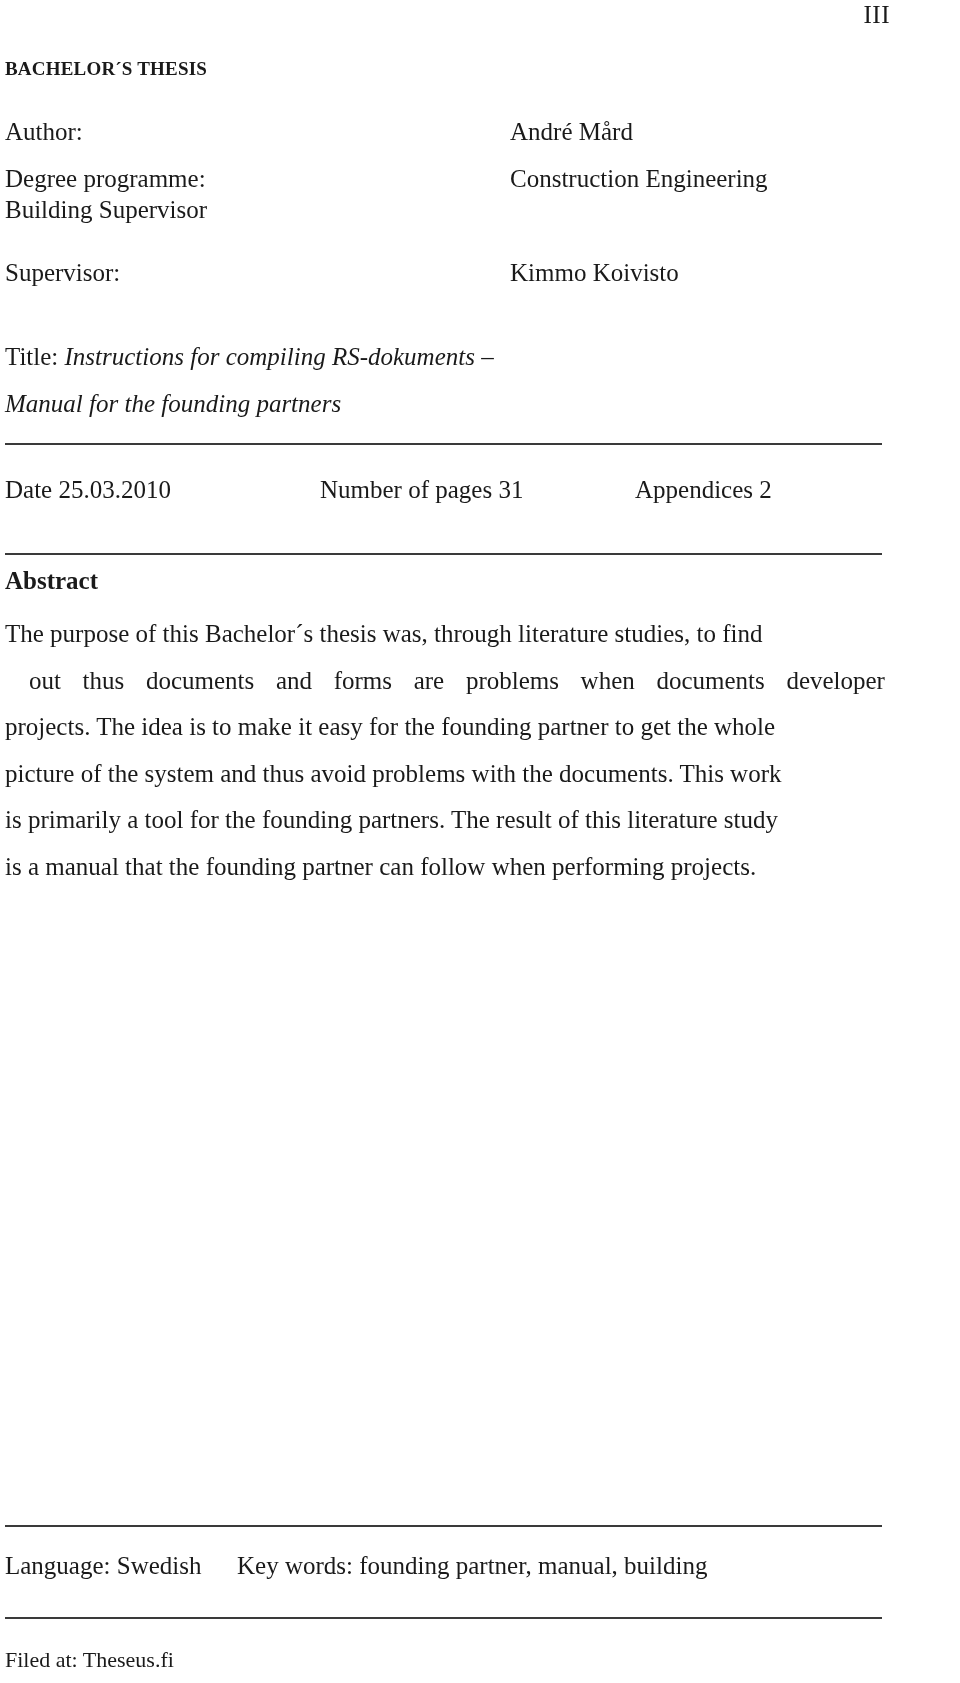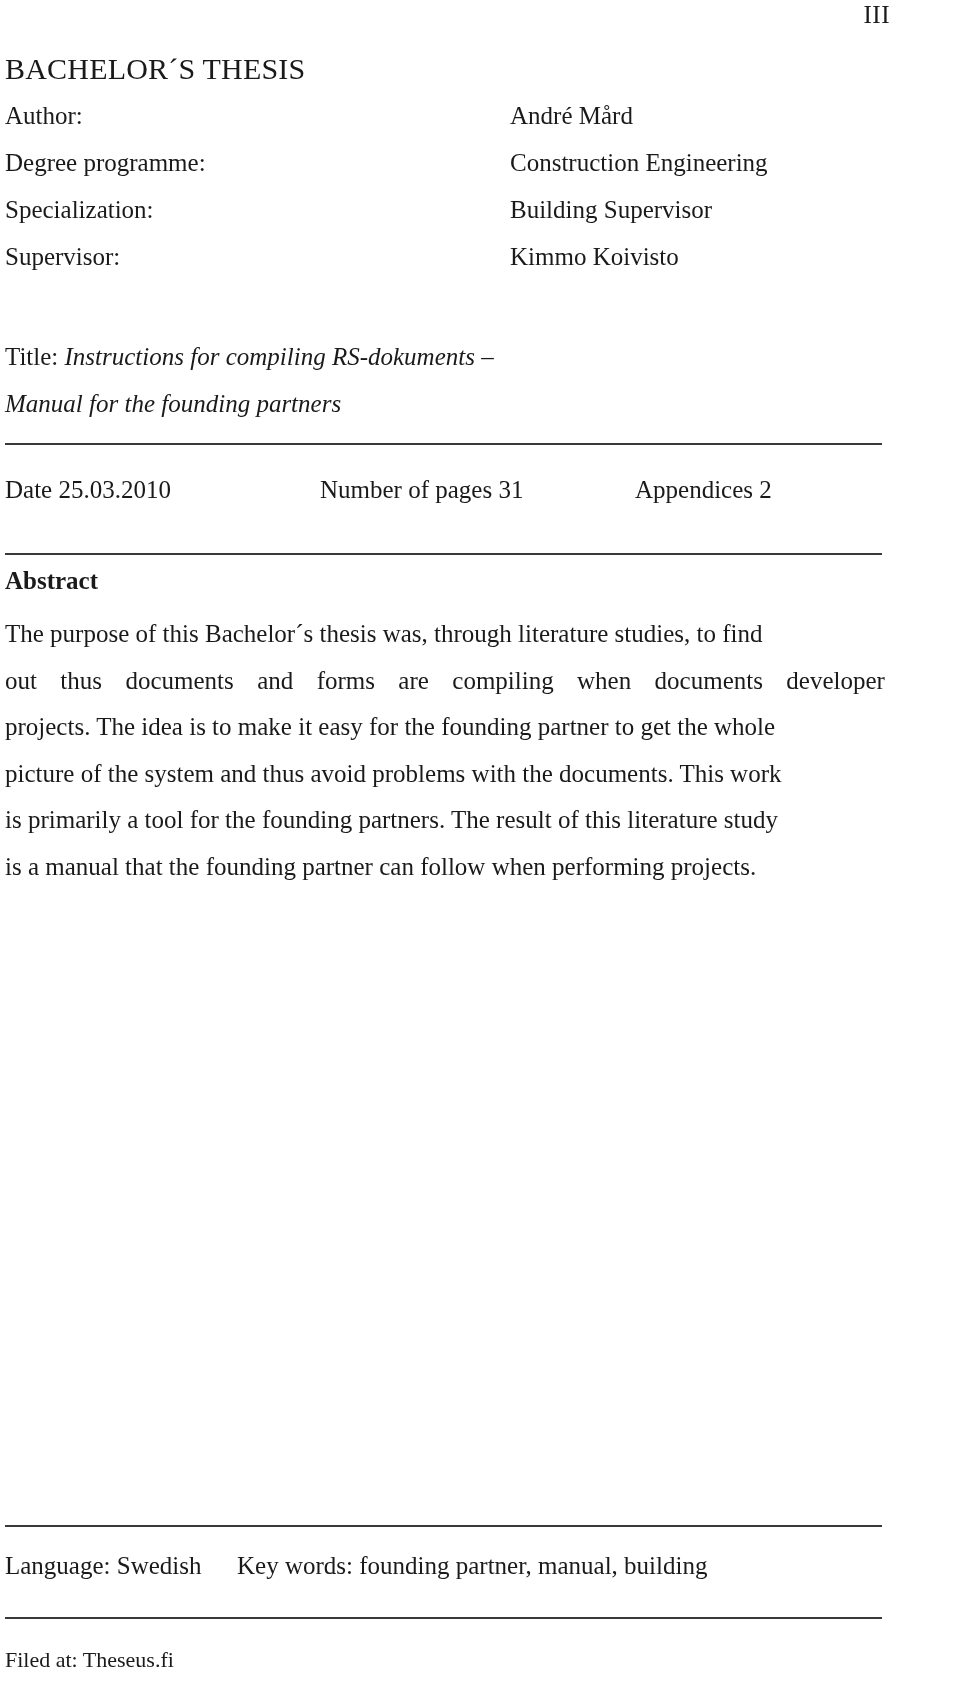--- a/index.html
+++ b/index.html
@@ -41,9 +41,9 @@
     position: absolute;
     top: 54px;
     left: 5px;
-    font-size: 30px;
-    line-height: 30px;
-    font-weight: normal;
+    font-size: 19px;
+    line-height: 30px;
+    font-weight: bold;
     letter-spacing: 0.2px;
     text-align: right;
   }

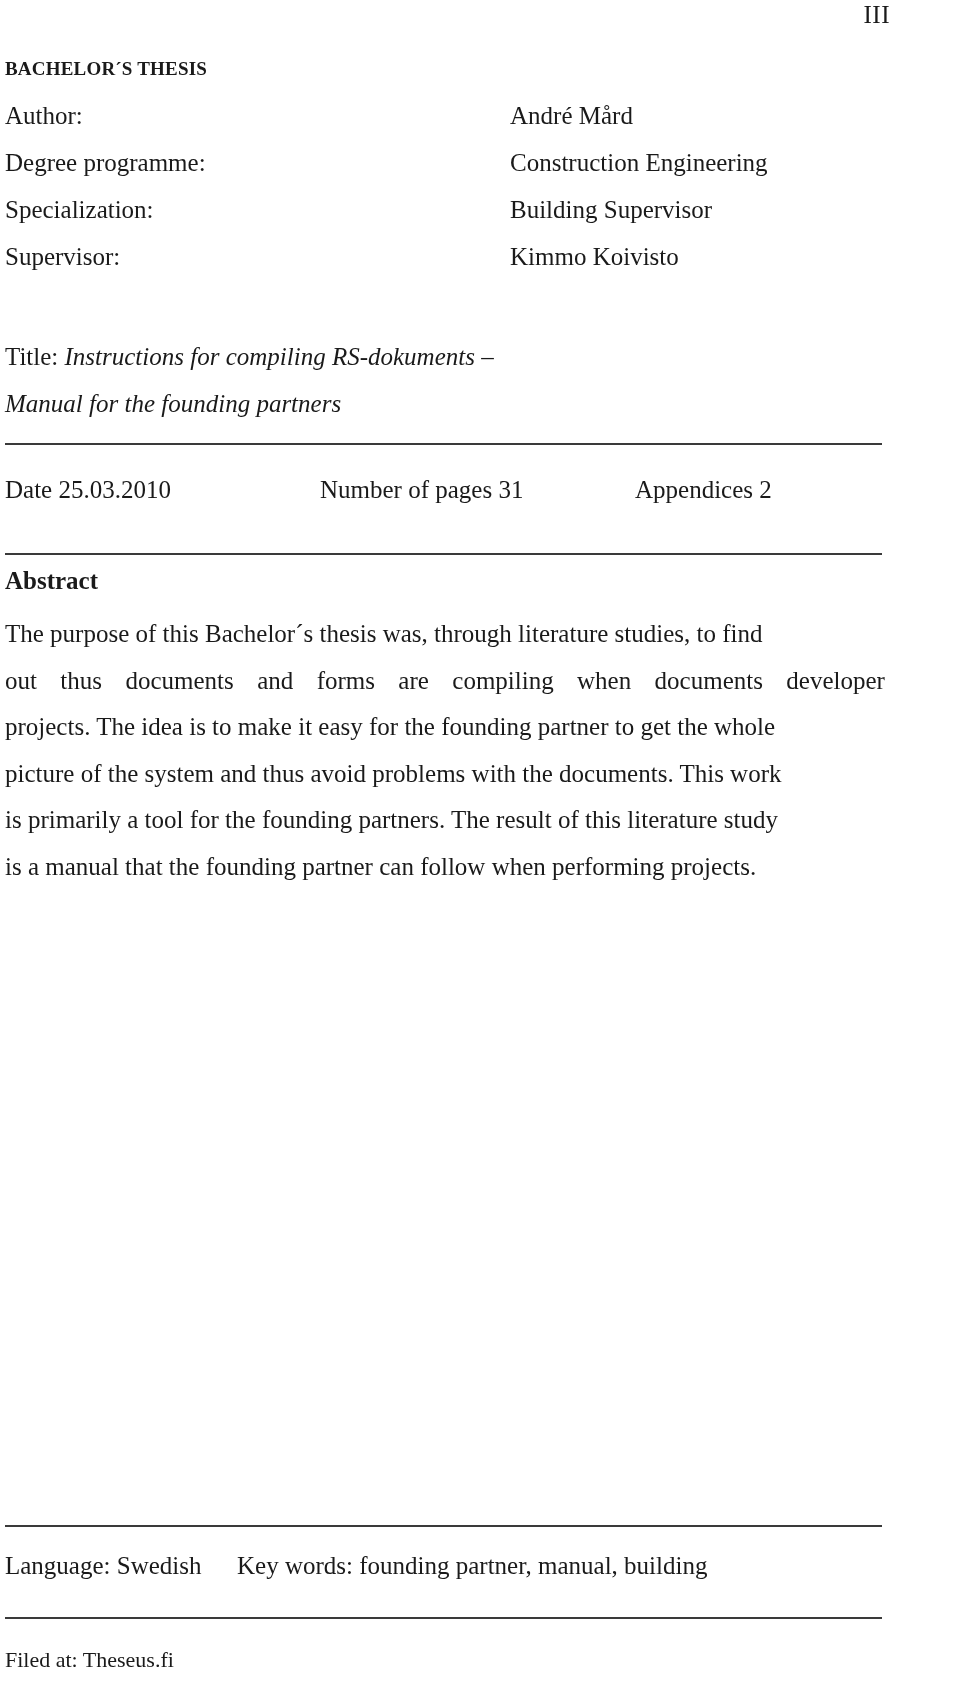--- a/index.html
+++ b/index.html
@@ -66,6 +66,7 @@
     width: 505px;
     flex: 0 0 505px;
     white-space: nowrap;
+    margin-top: 16px;
   }
   .meta-value {
     flex: 1 1 auto;

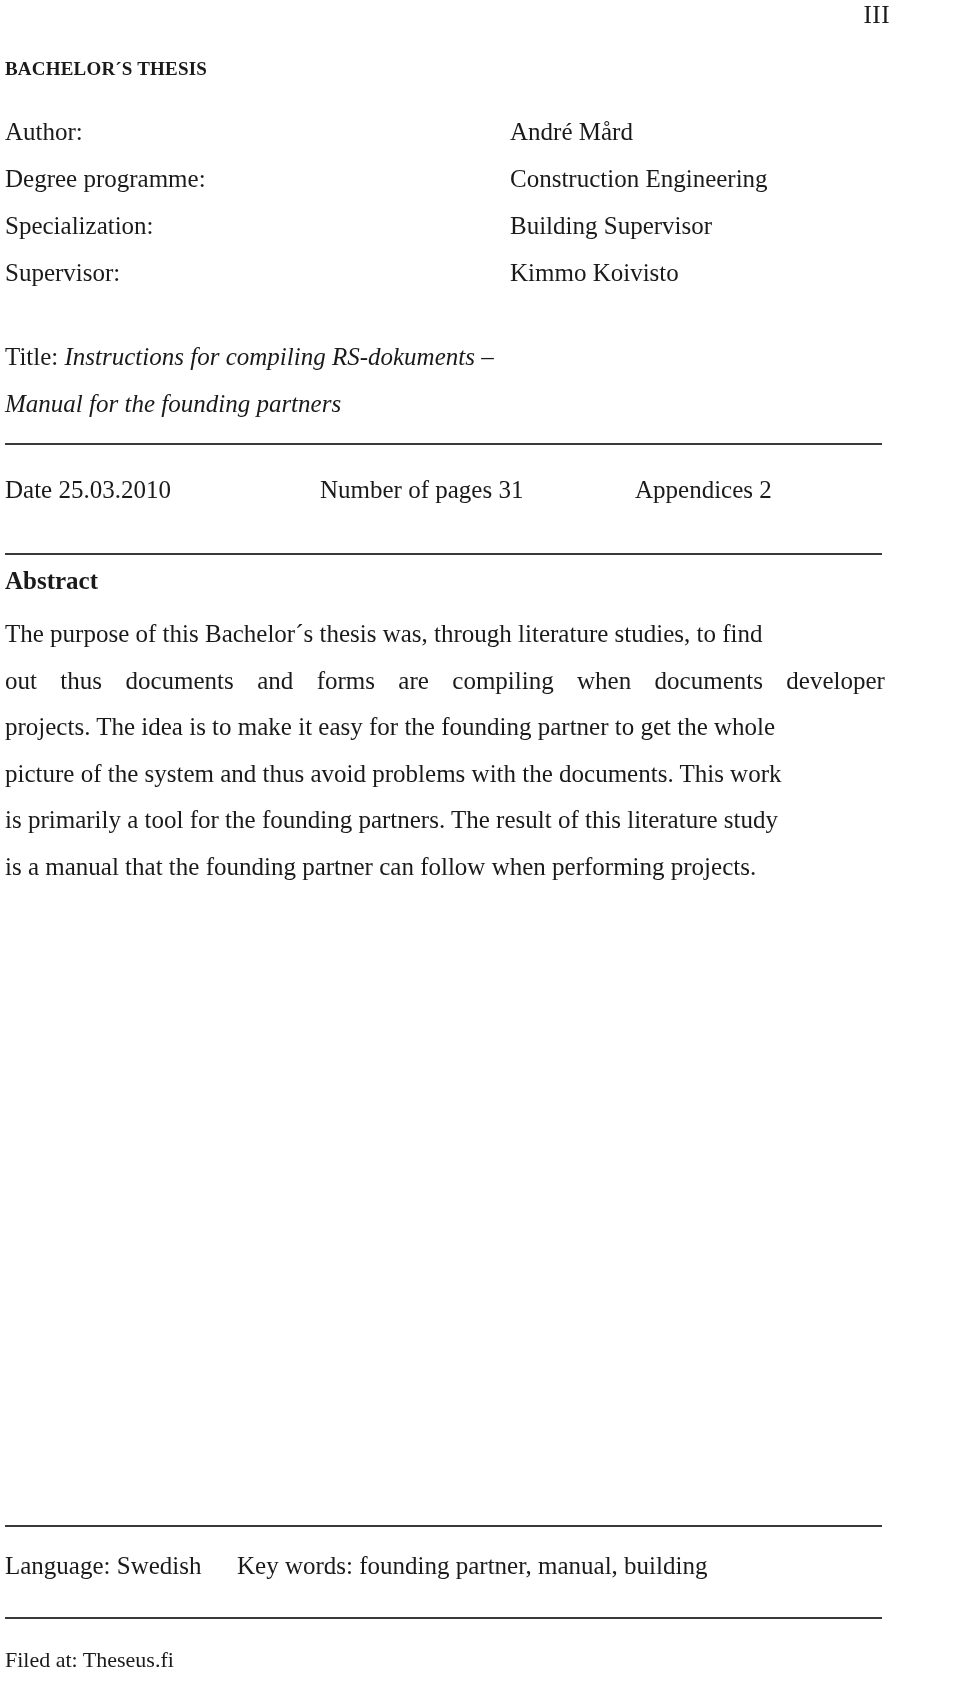--- a/index.html
+++ b/index.html
@@ -183,7 +183,6 @@
       <div class="meta-value">Construction Engineering</div>
     </div>
     <div class="meta-row">
-      <div class="meta-label">Specialization:</div>
       <div class="meta-value">Building Supervisor</div>
     </div>
     <div class="meta-row">

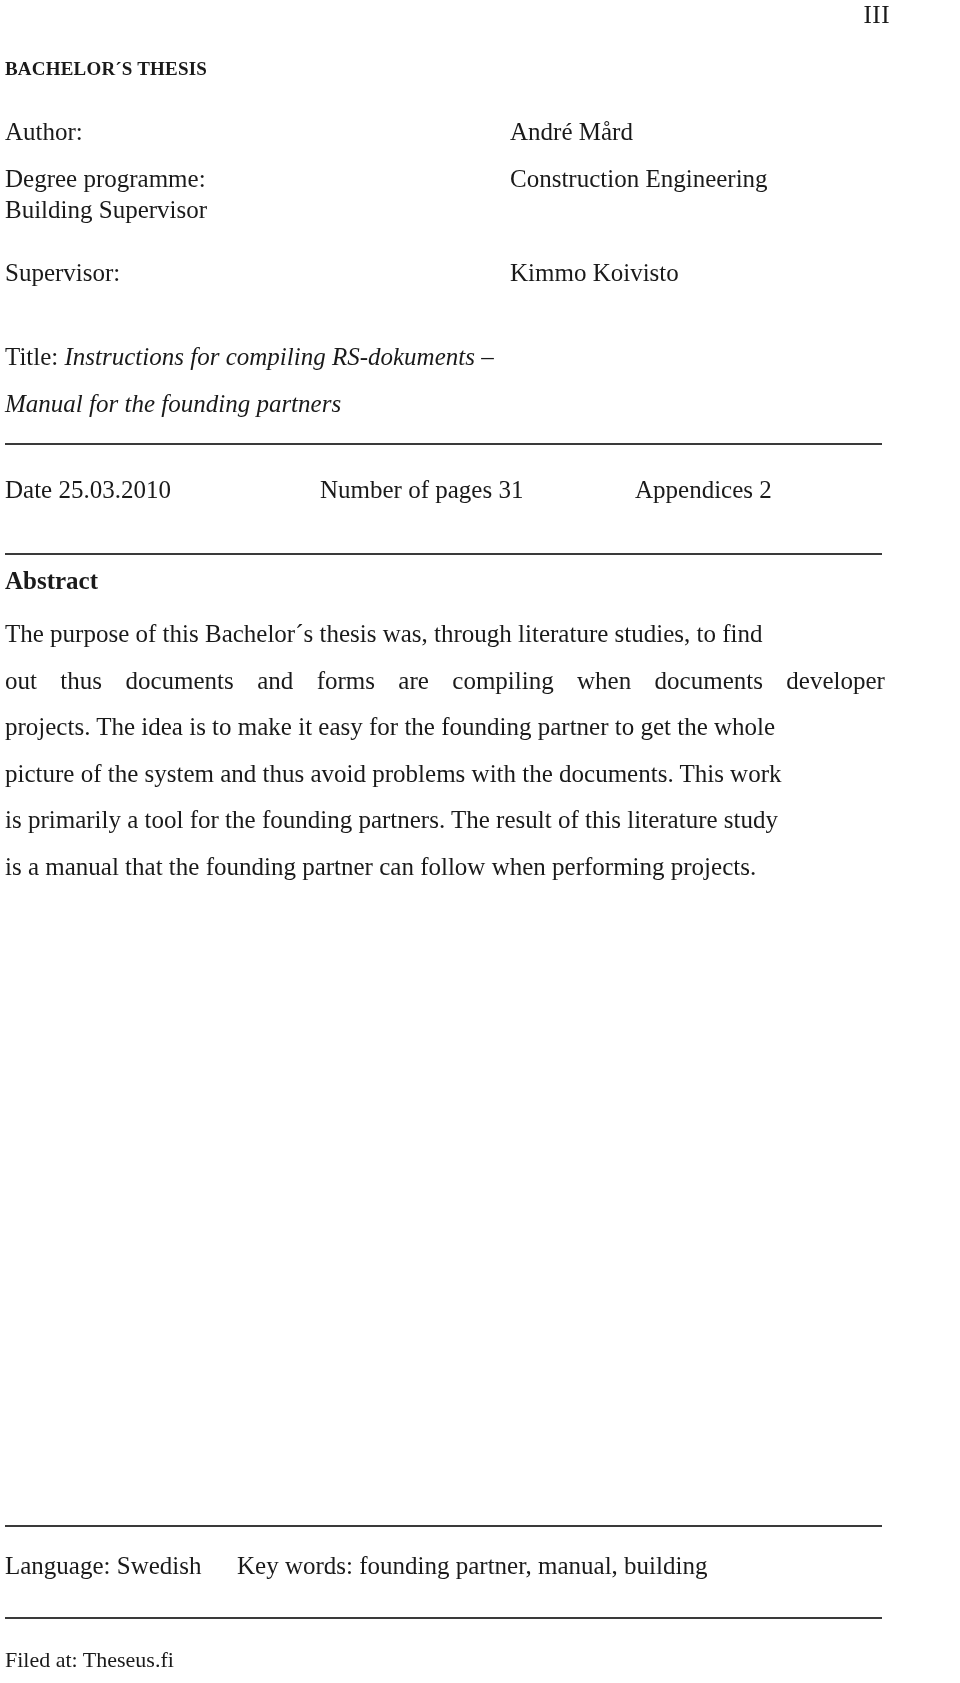--- a/index.html
+++ b/index.html
@@ -139,6 +139,7 @@
     display: flex;
     justify-content: space-between;
     white-space: nowrap;
+    margin-left: 24px;
   }
   .abs-line.justify > span { display: inline-block; }
 

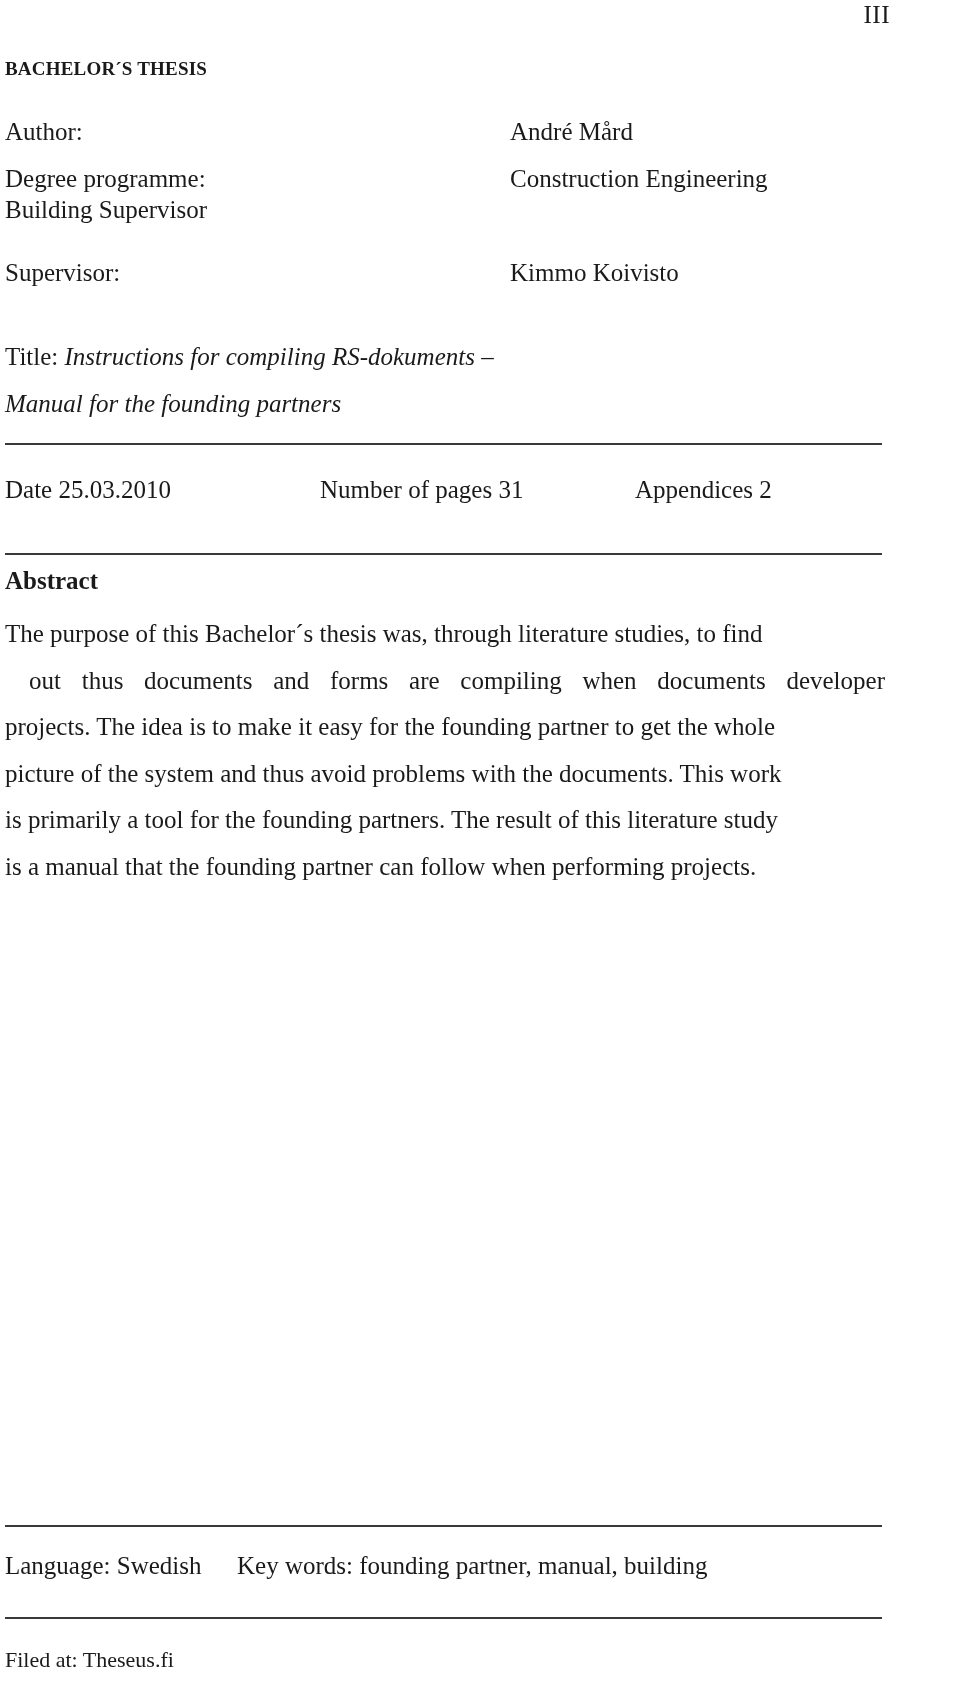--- a/index.html
+++ b/index.html
@@ -218,7 +218,7 @@
         <span>and</span>
         <span>forms</span>
         <span>are</span>
-        <span>compiling</span>
+        <span>problems</span>
         <span>when</span>
         <span>documents</span>
         <span>developer</span>

